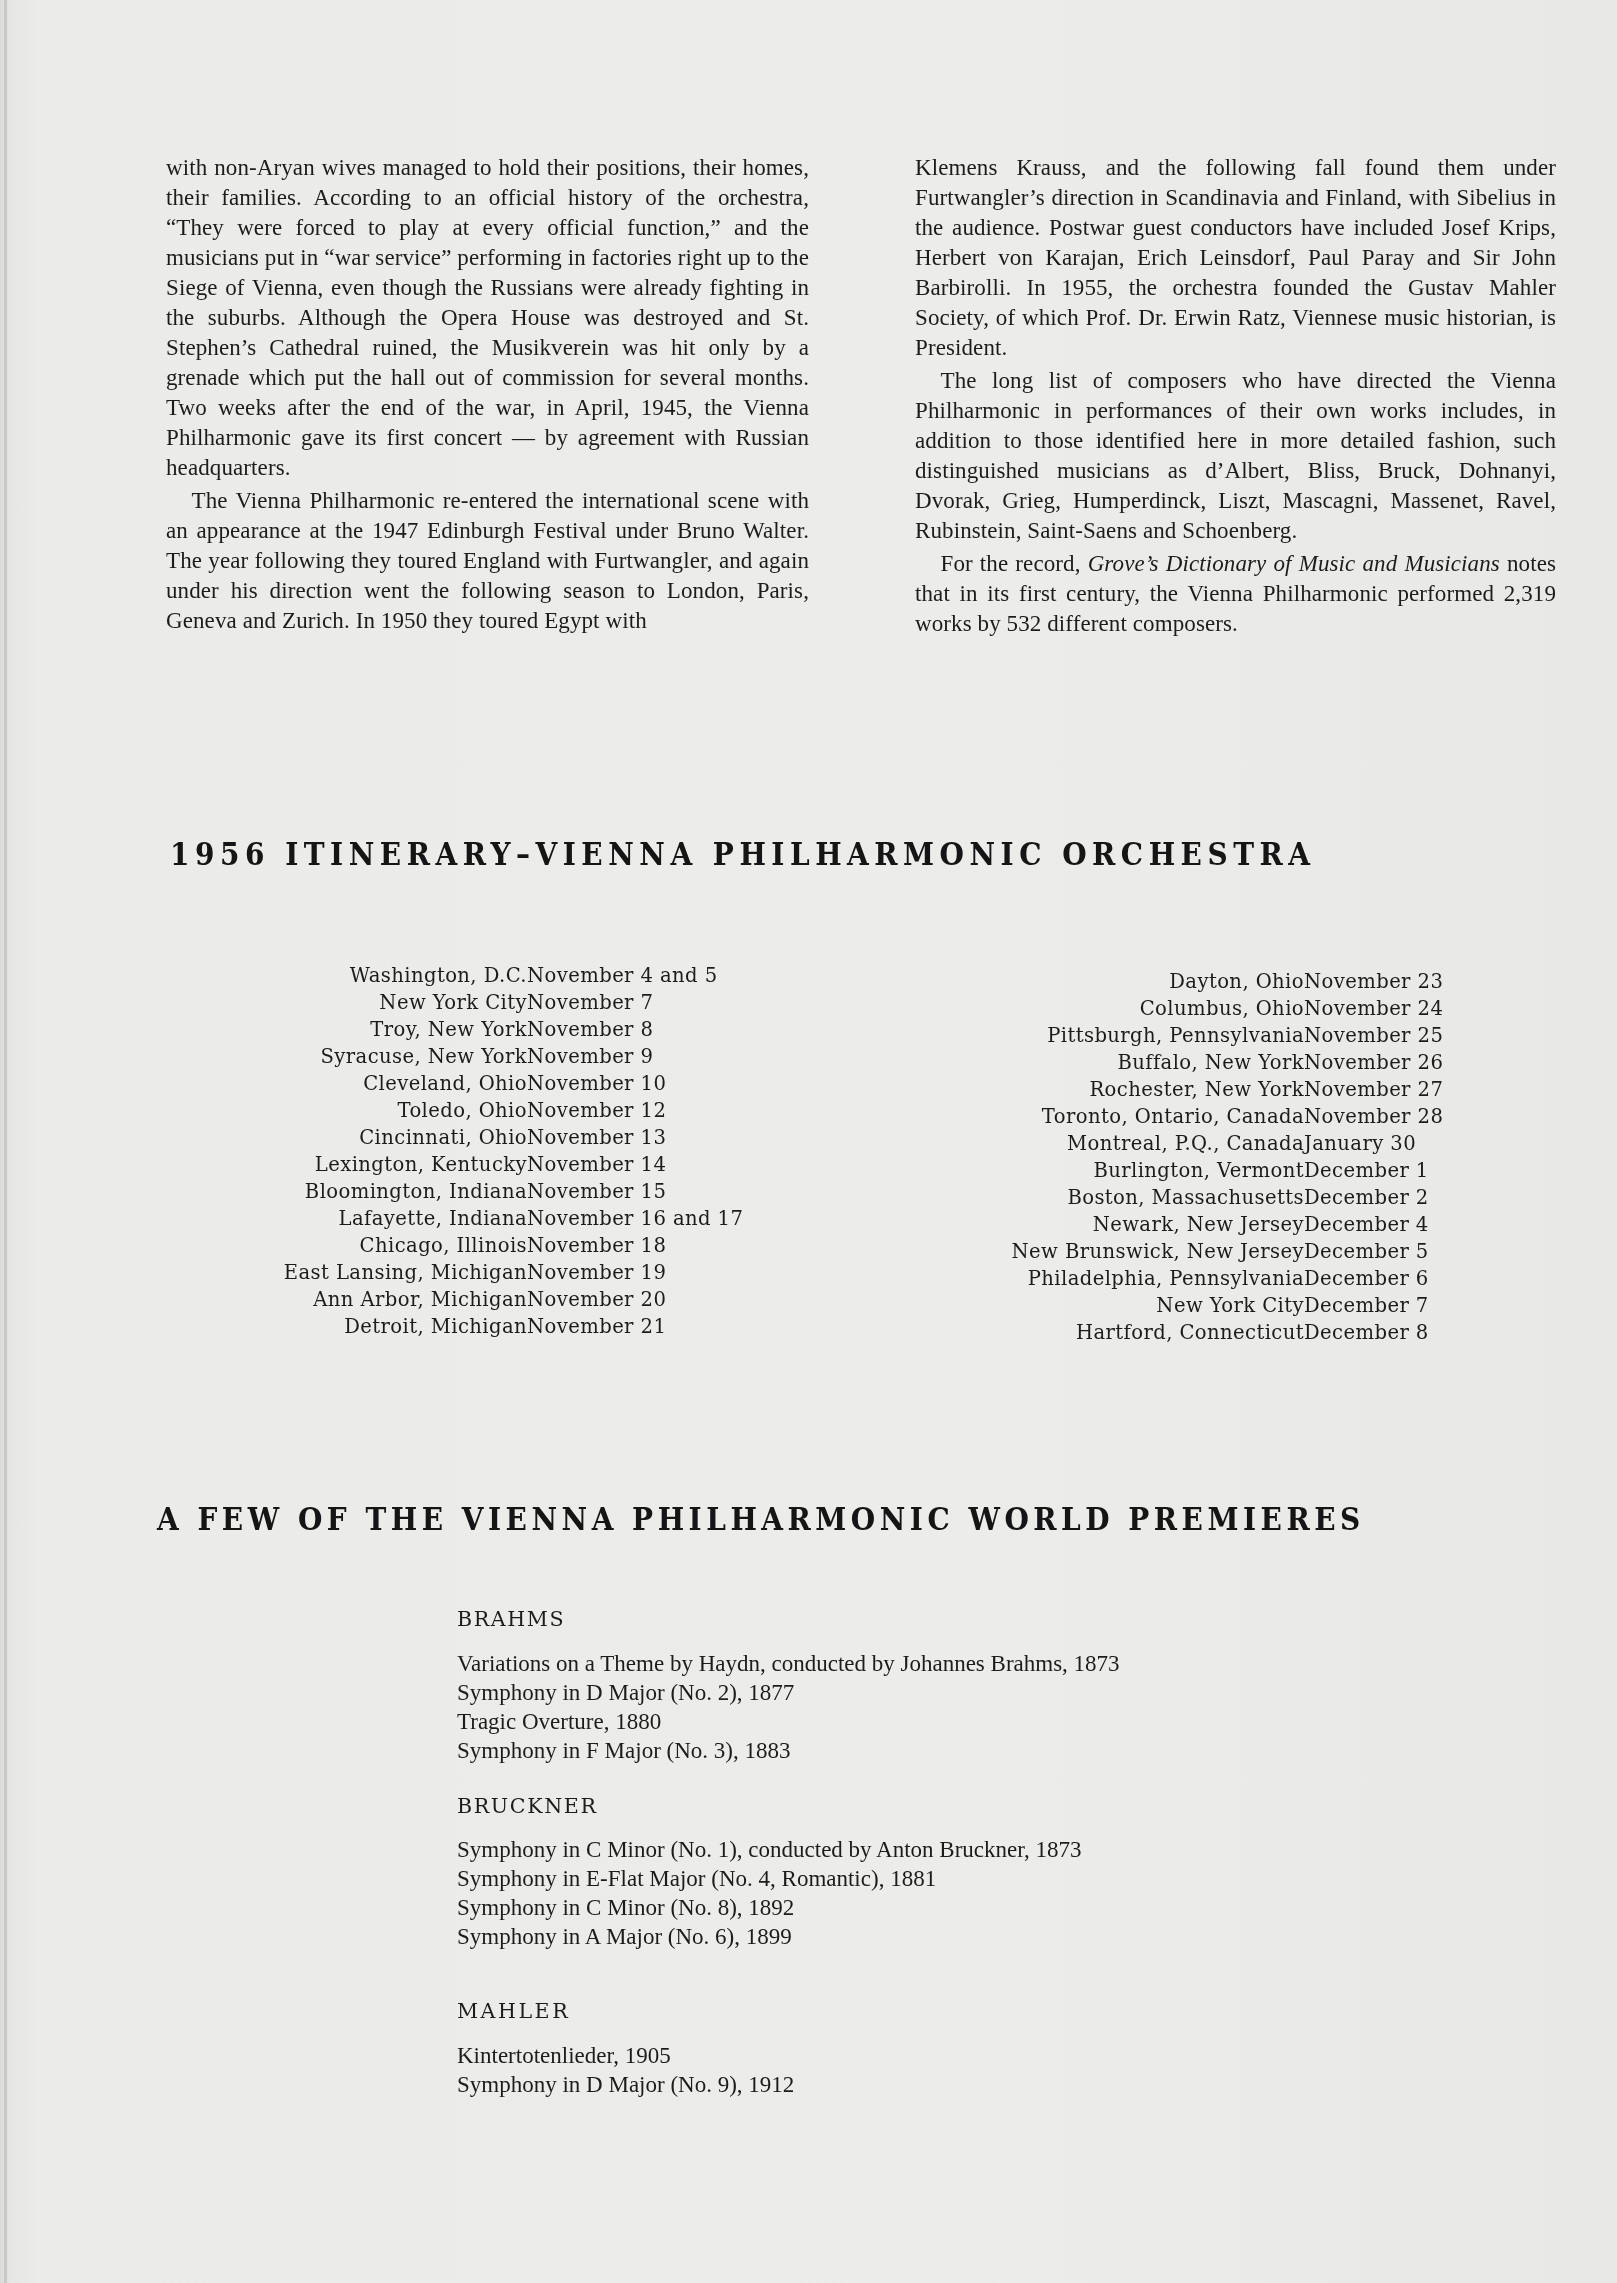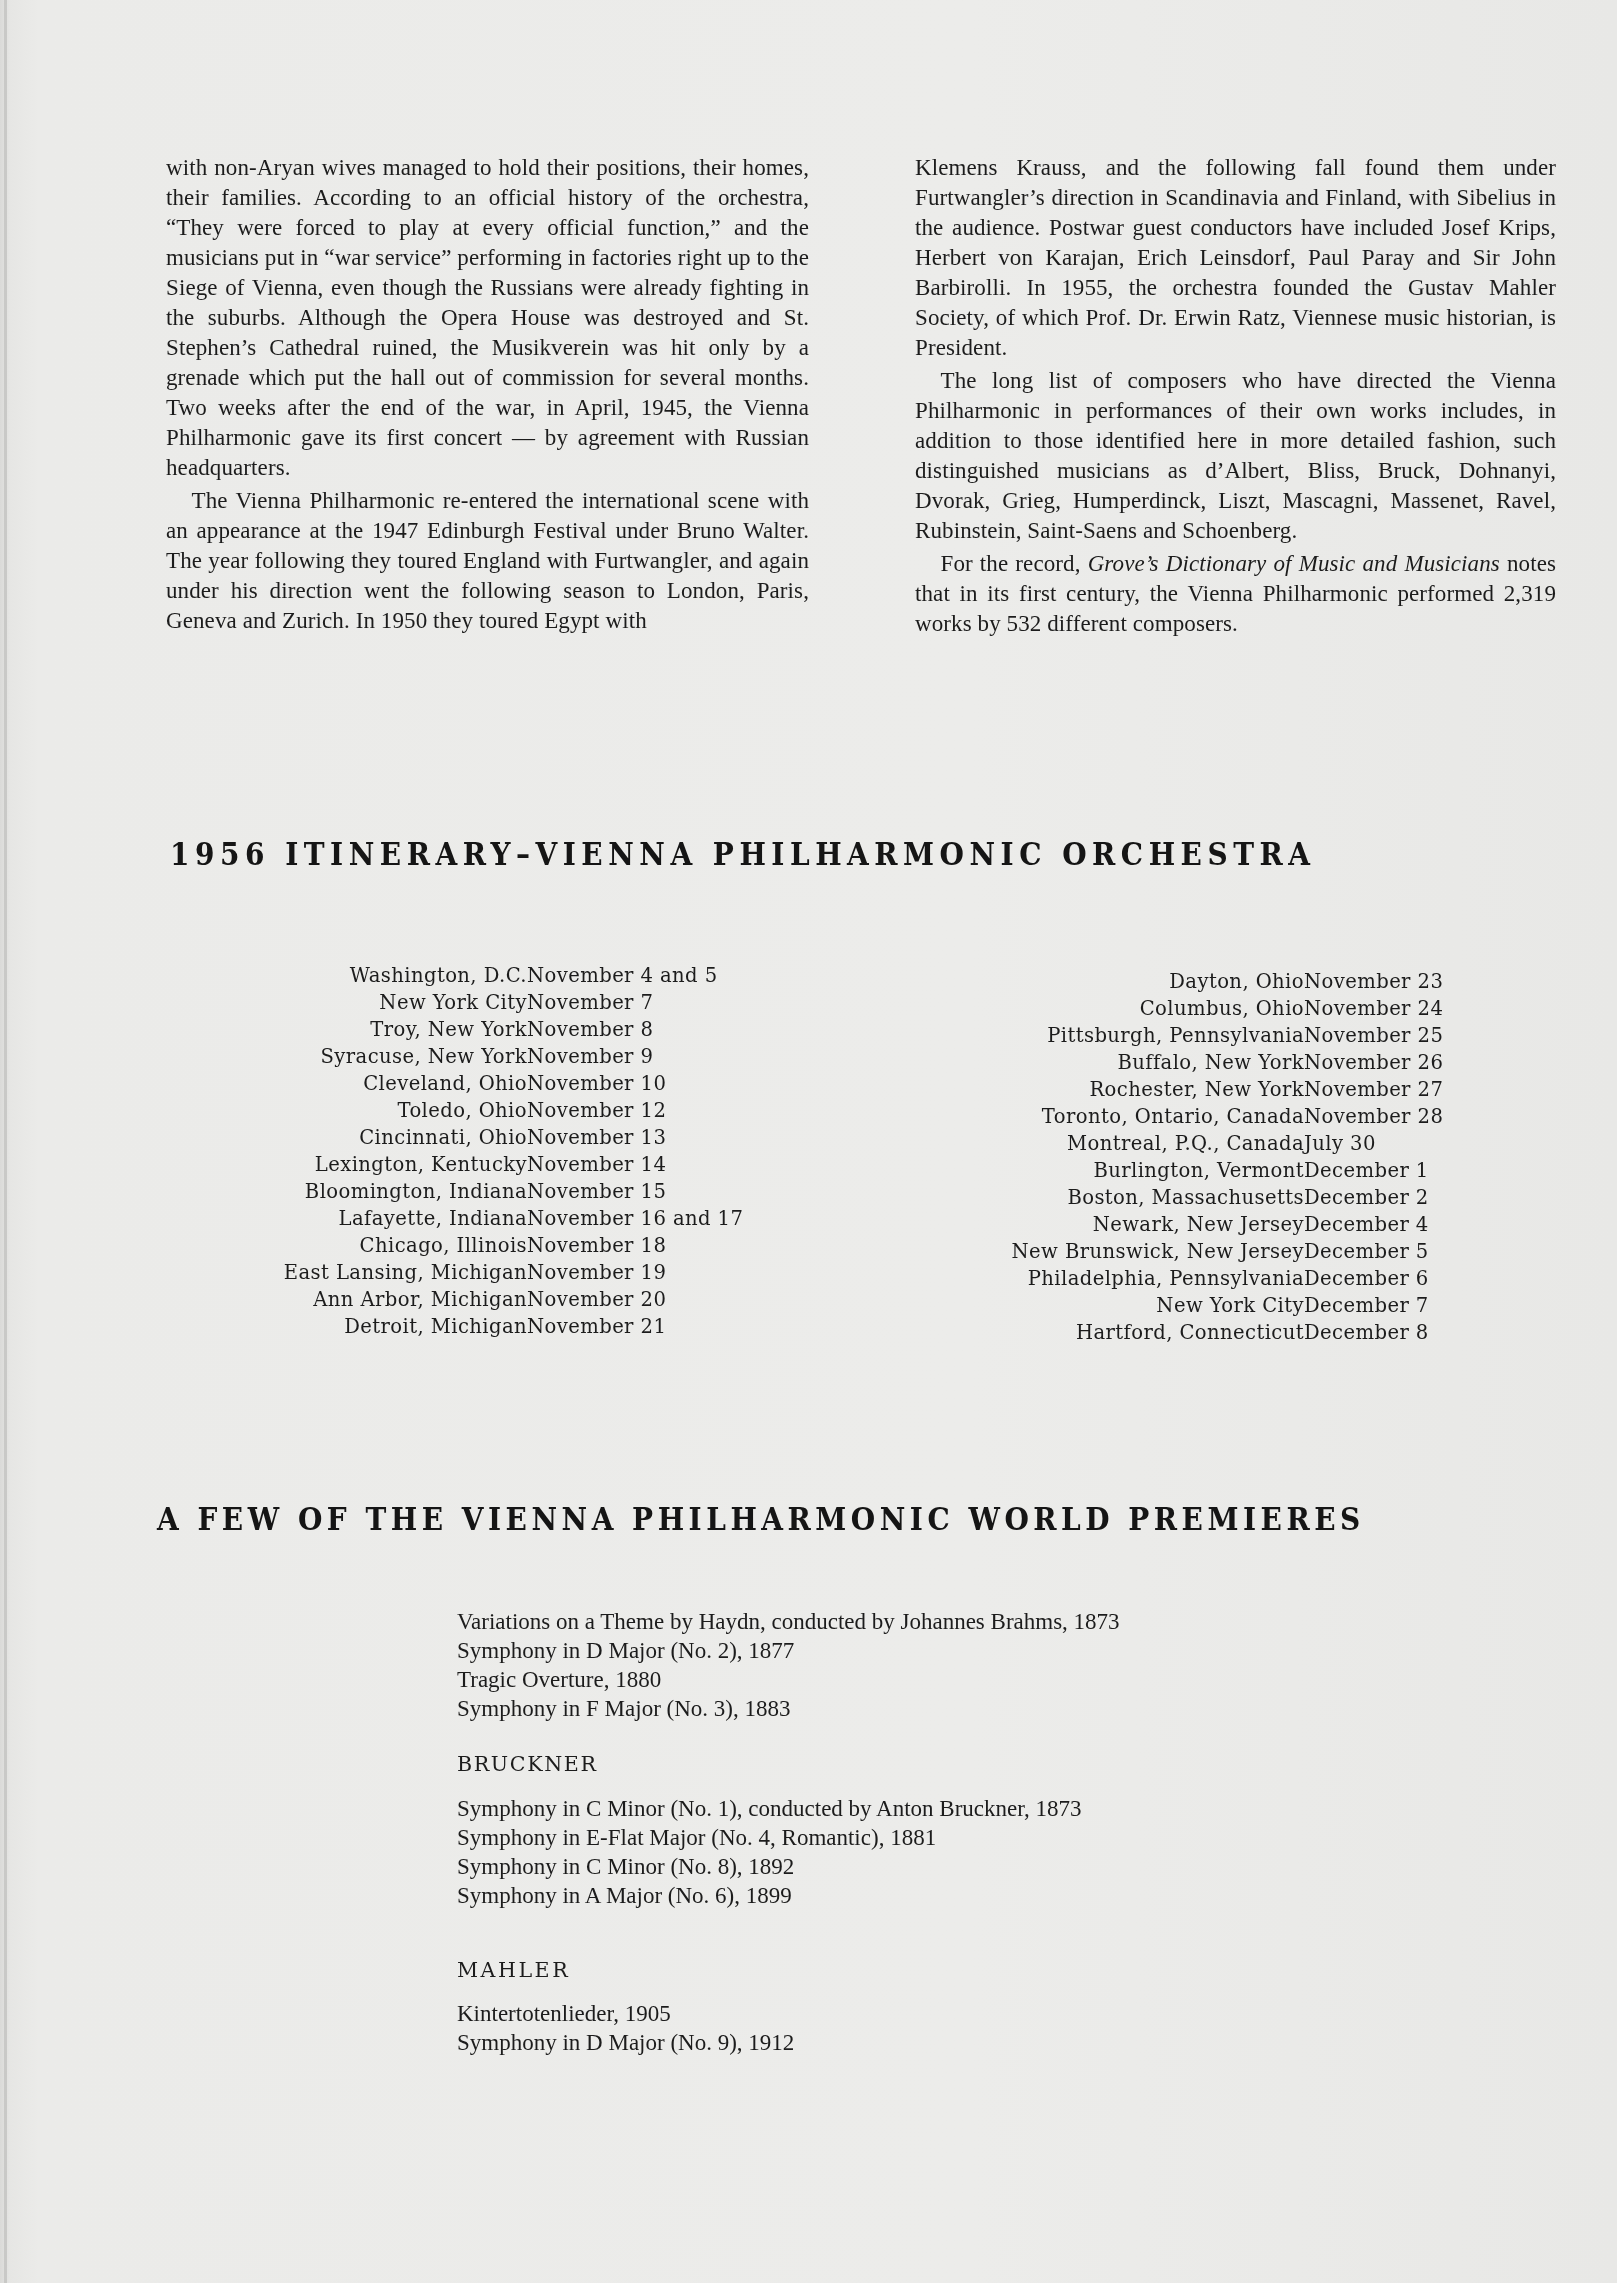--- a/index.html
+++ b/index.html
@@ -158,7 +158,7 @@
       </div>
       <div class="itin-row">
         <span class="city">Montreal, P.Q., Canada</span>
-        <span class="date">July 30</span>
+        <span class="date">January 30</span>
       </div>
       <div class="itin-row">
         <span class="city">Burlington, Vermont</span>

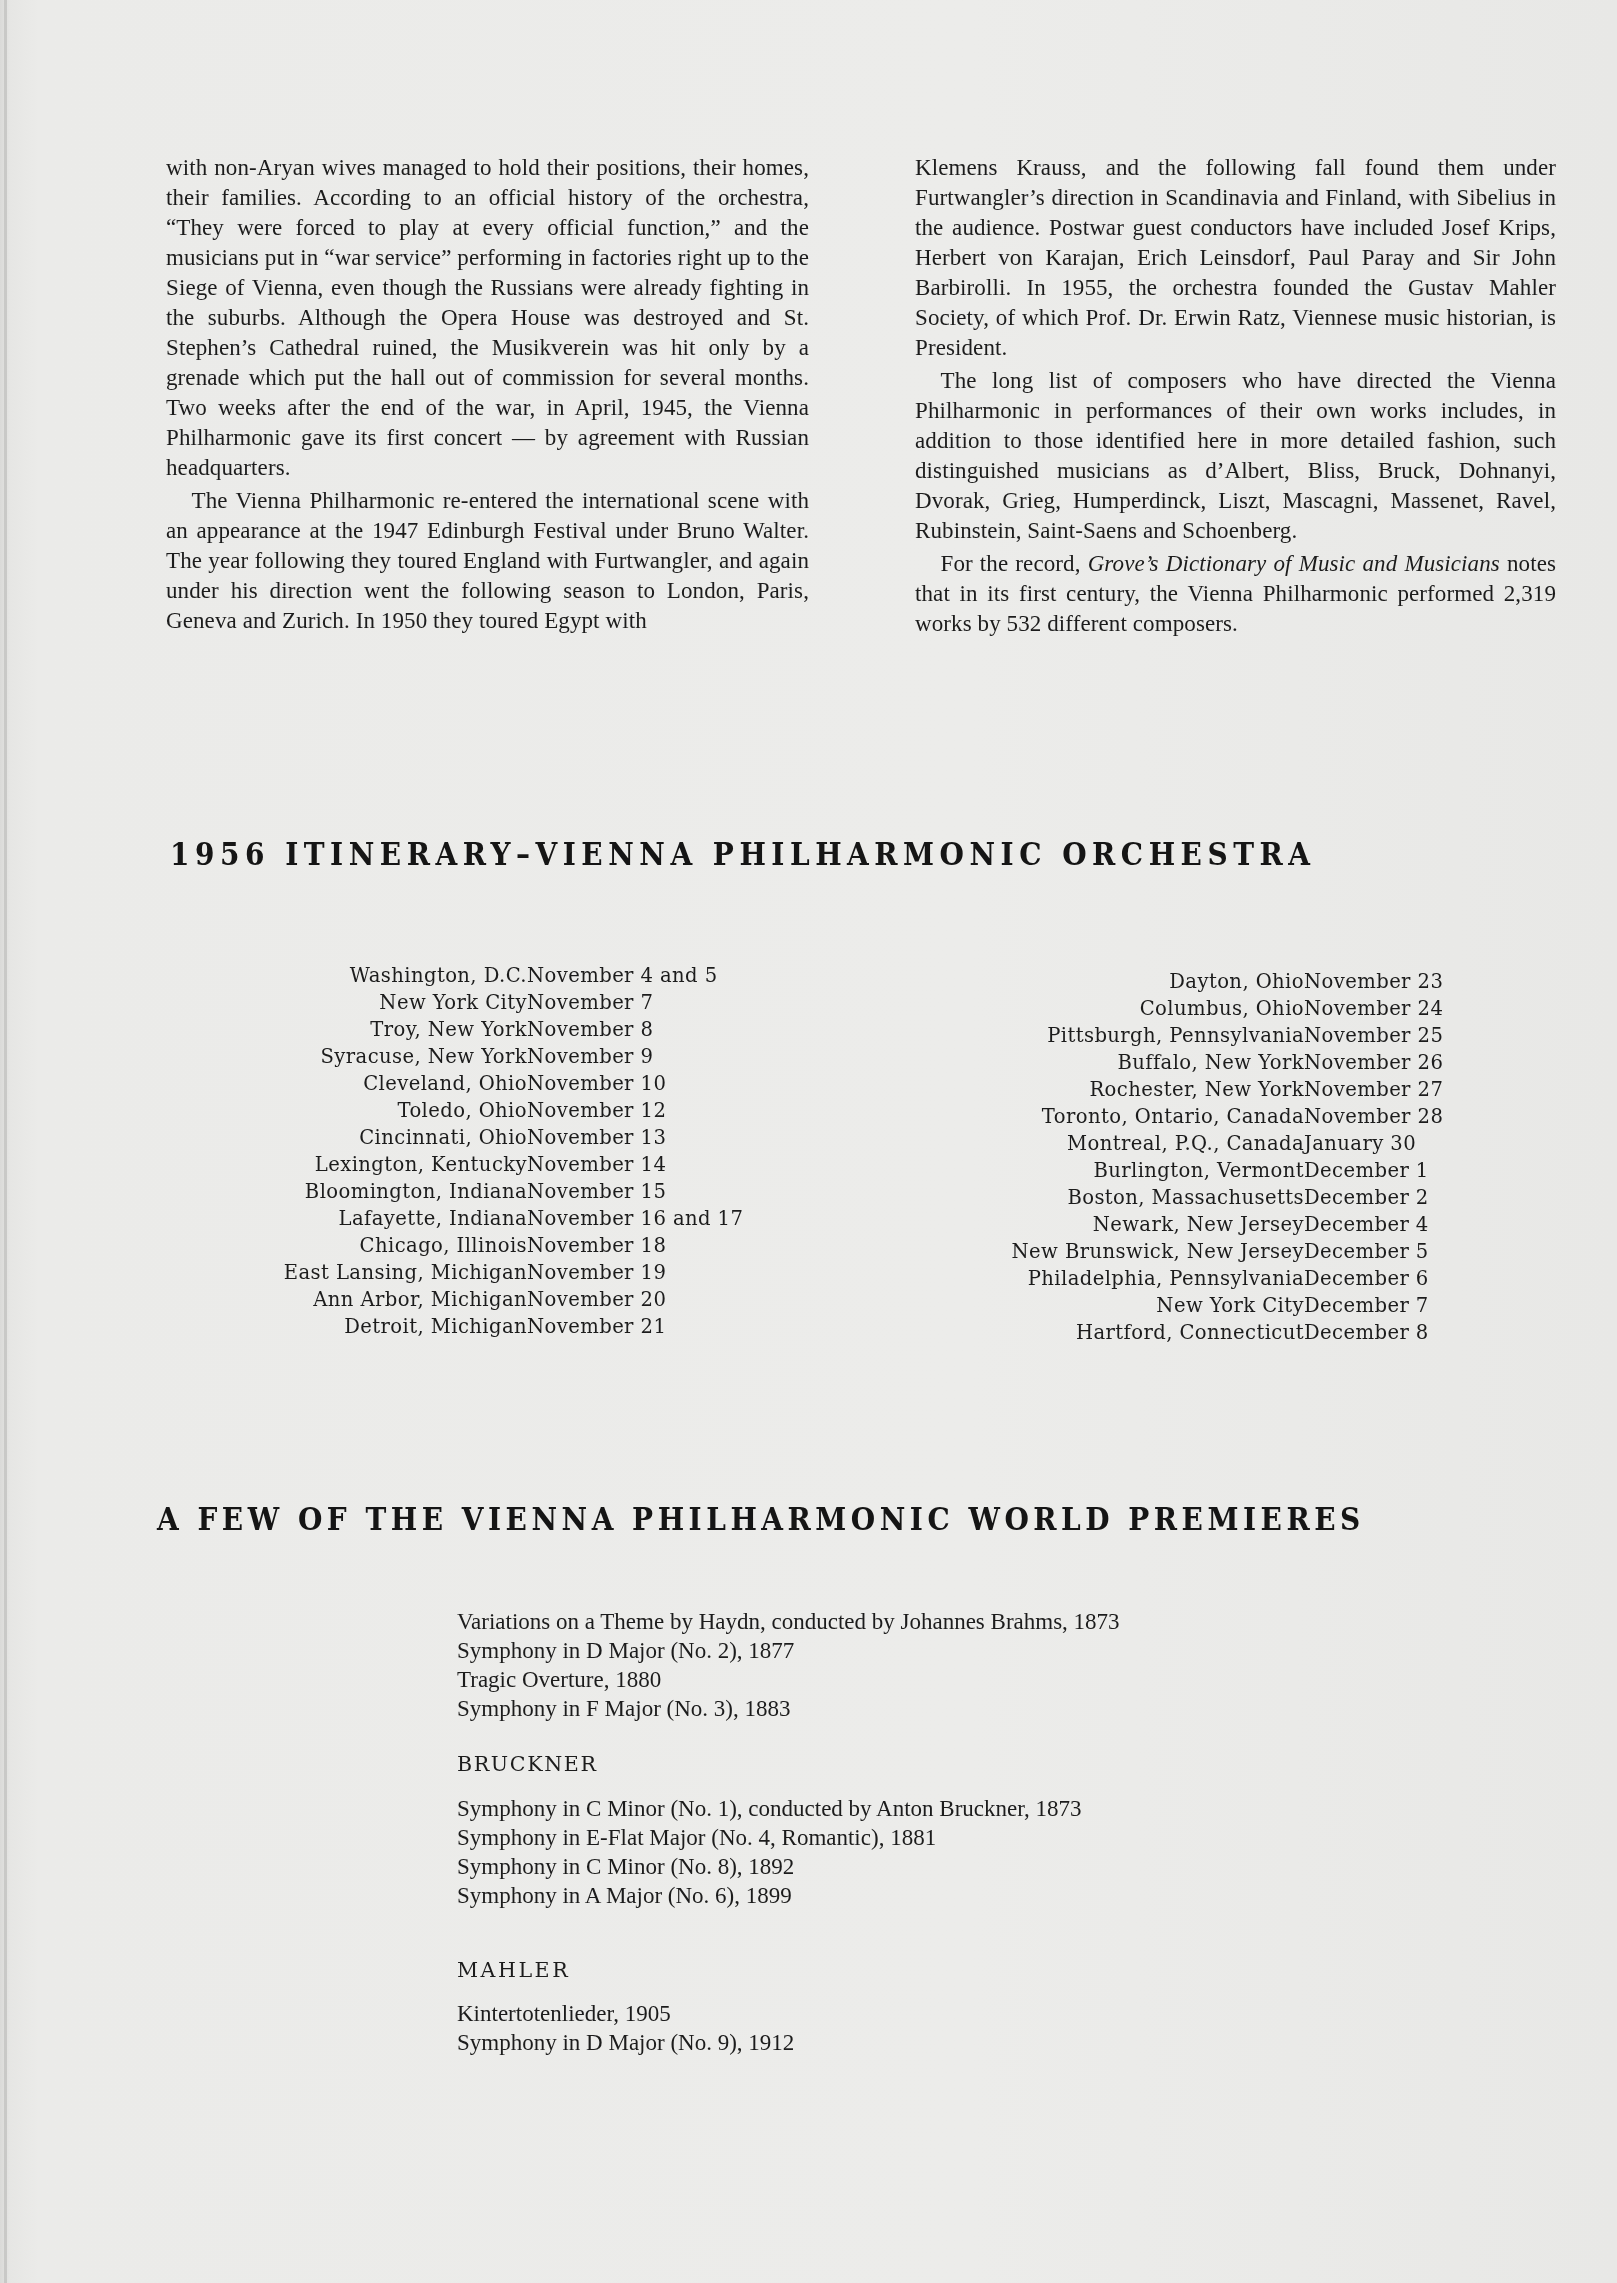--- a/index.html
+++ b/index.html
@@ -194,6 +194,7 @@
 
   <div class="premieres" id="premieres">
       <div class="group group-brahms">
+        <div class="composer-name">BRAHMS</div>
         <div class="work"><span>Variations on a Theme by Haydn, conducted by Johannes Brahms, 1873</span></div>
         <div class="work"><span>Symphony in D Major (No. 2), 1877</span></div>
         <div class="work"><span>Tragic Overture, 1880</span></div>

